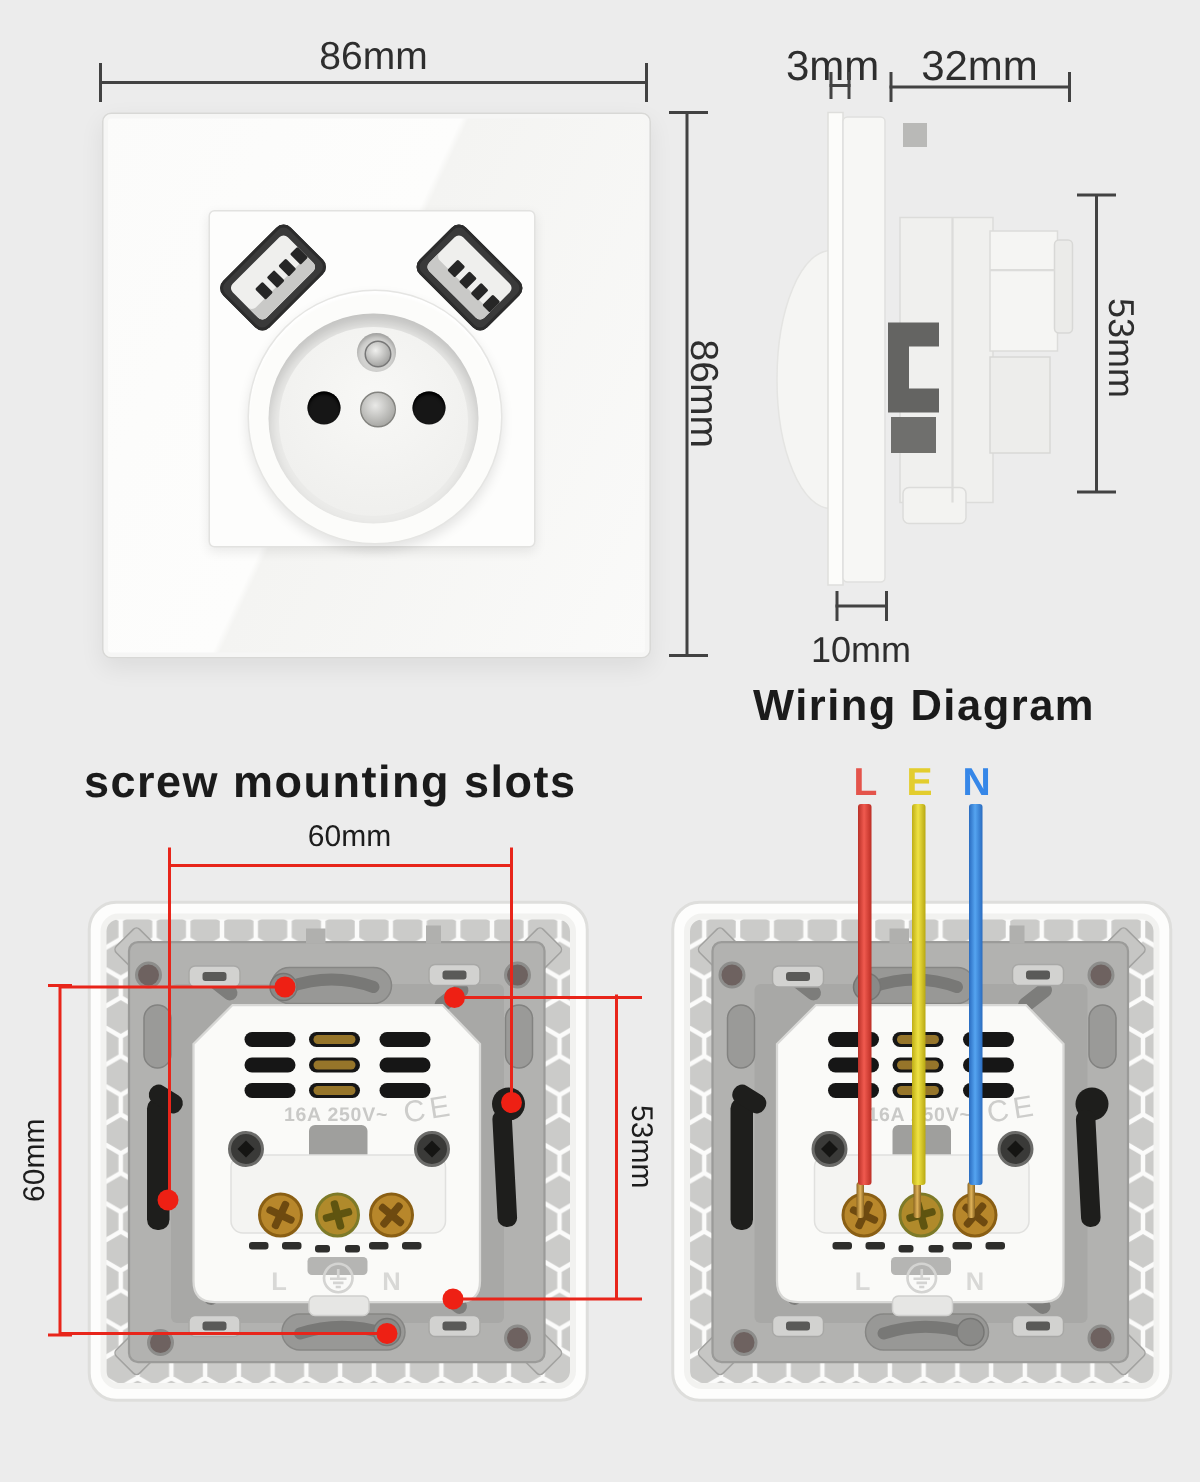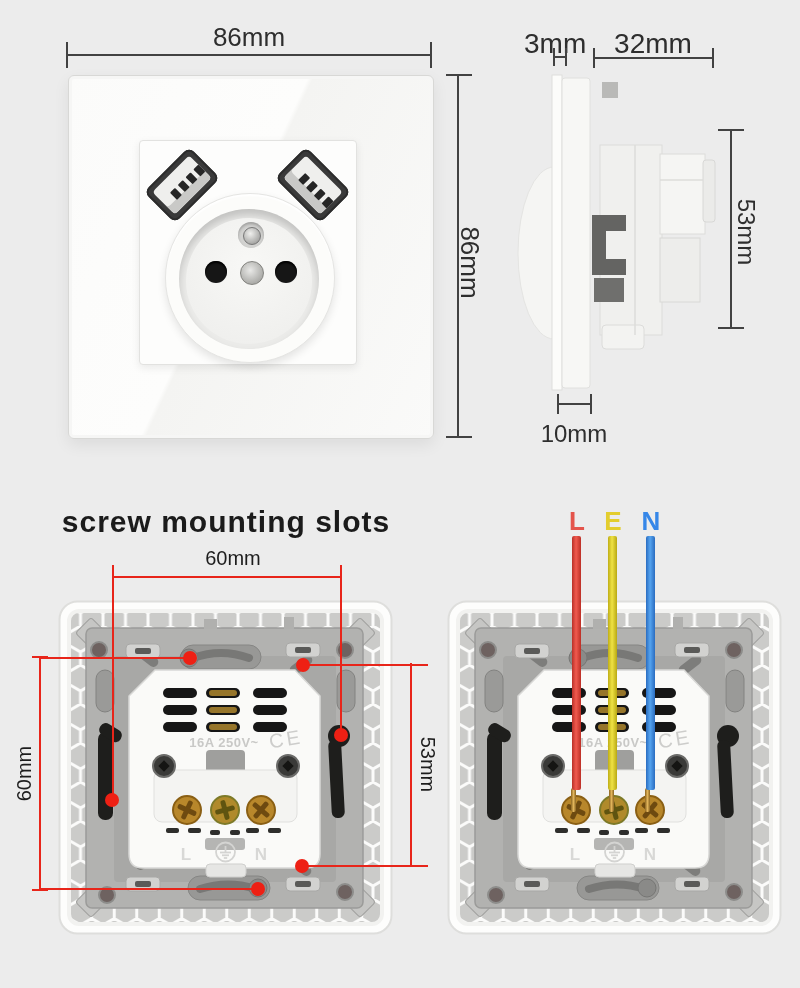--- a/index.html
+++ b/index.html
@@ -294,6 +294,7 @@
     <div class="dim-line" style="left:67px;top:383px;width:35px;height:2px;"></div>
     <div class="dim-label" style="left:34px;top:400px;width:100px;font-size:24px;text-align:center;">10mm</div>
 
+    <div class="big-title" style="left:10px;top:435px;width:232px;font-size:29px;text-align:center;">Wiring Diagram</div>
   </div>
 
   <div class="abs" style="left:0;top:505px;width:462px;height:483px;">

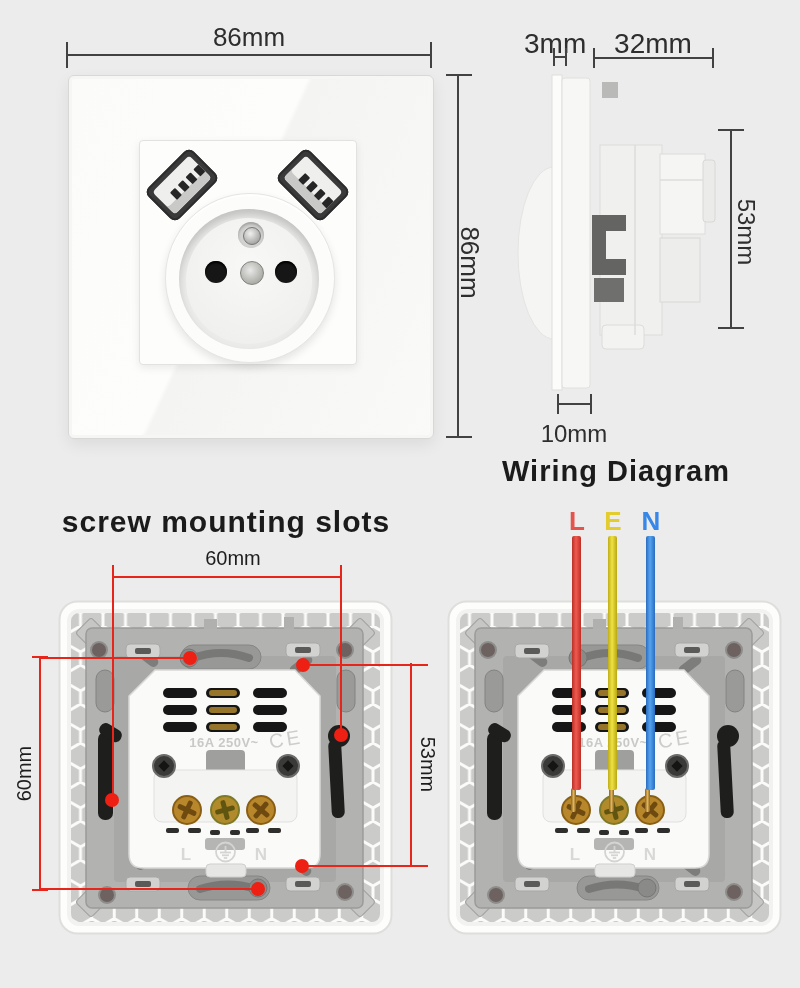--- a/index.html
+++ b/index.html
@@ -298,7 +298,7 @@
   </div>
 
   <div class="abs" style="left:0;top:505px;width:462px;height:483px;">
-    <div class="big-title" style="left:38px;top:0px;width:376px;font-size:30px;text-align:center;">screw mounting slots</div>
+    <div class="big-title" style="left:56px;top:0px;width:376px;font-size:30px;">screw mounting slots</div>
     <div class="red-label" style="left:193px;top:42px;width:80px;">60mm</div>
 
     <svg class="abs" style="left:58px;top:95px;" width="335" height="335" viewBox="0 0 335 335">

